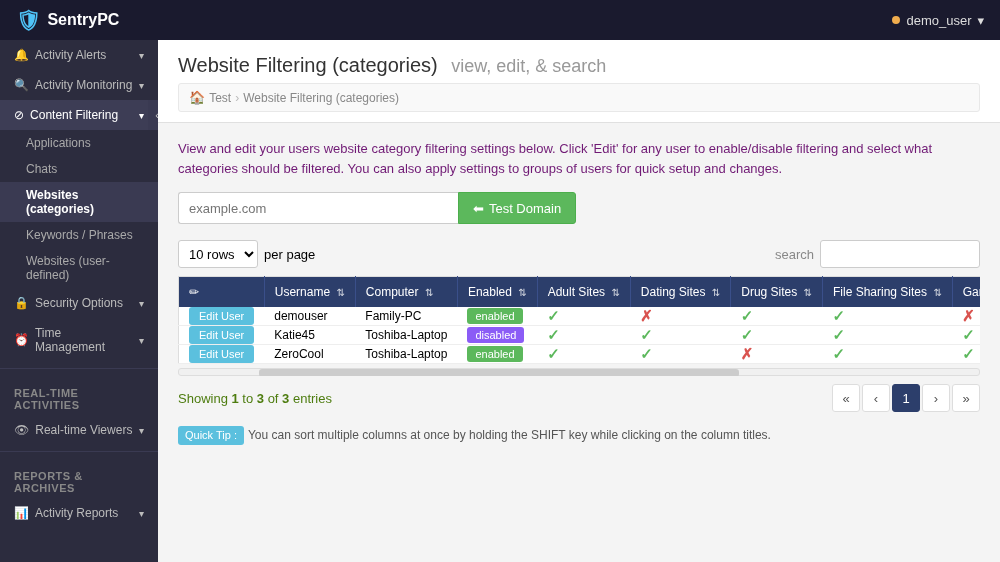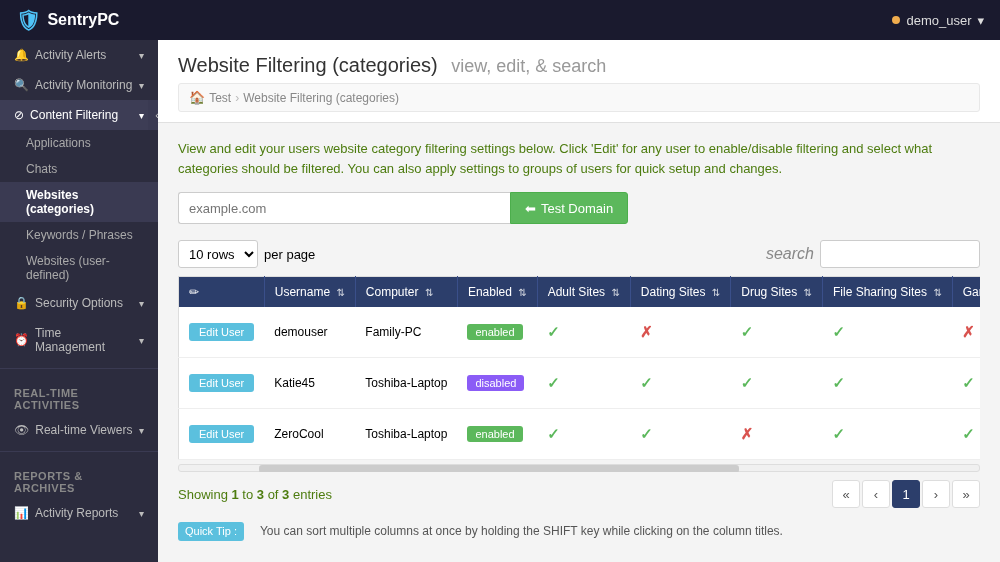--- a/index.html
+++ b/index.html
@@ -37,7 +37,7 @@
     .breadcrumb .sep { color: #bbb; }
 
     .content-body { padding: 16px 20px; }
-    .description { font-size: 13px; color: #4d7c0f; line-height: 1.5; margin-bottom: 14px; }
+    .description { font-size: 13px; color: #701a75; line-height: 1.5; margin-bottom: 14px; }
 
     
     .domain-test-row { display: flex; align-items: center; gap: 0; margin-bottom: 16px; }

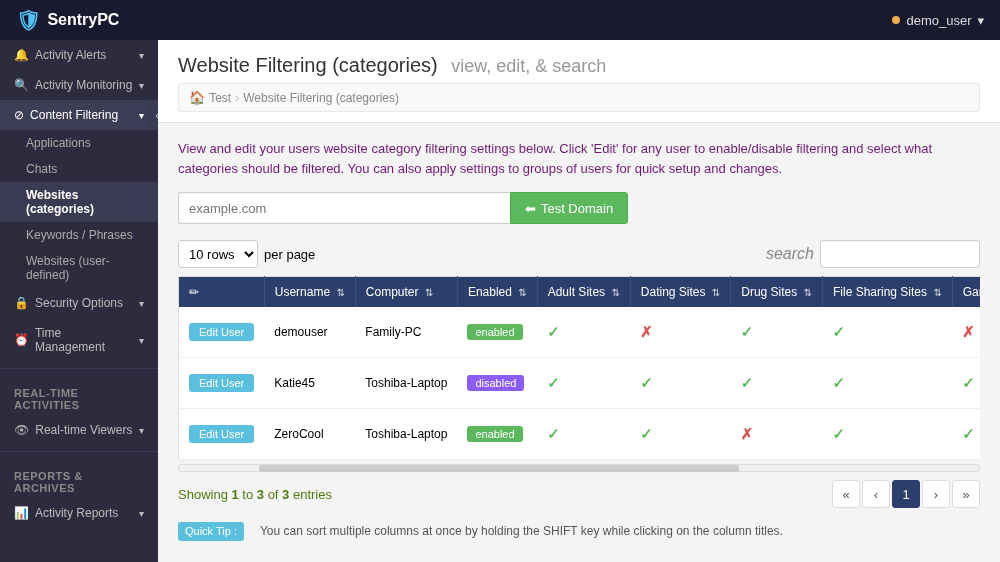--- a/index.html
+++ b/index.html
@@ -41,7 +41,7 @@
 
     
     .domain-test-row { display: flex; align-items: center; gap: 0; margin-bottom: 16px; }
-    .domain-input { height: 32px; border: 1px solid #ccc; border-right: none; border-radius: 3px 0 0 3px; padding: 0 10px; font-size: 13px; width: 332px; color: #aaa; }
+    .domain-input { height: 32px; border: 1px solid #ccc; border-right: none; border-radius: 3px 0 0 3px; padding: 0 10px; font-size: 13px; width: 280px; color: #aaa; }
     .test-domain-btn { height: 32px; background: #5cb85c; color: #fff; border: 1px solid #4cae4c; border-radius: 0 3px 3px 0; padding: 0 14px; cursor: pointer; font-size: 13px; display: flex; align-items: center; gap: 5px; }
 
     

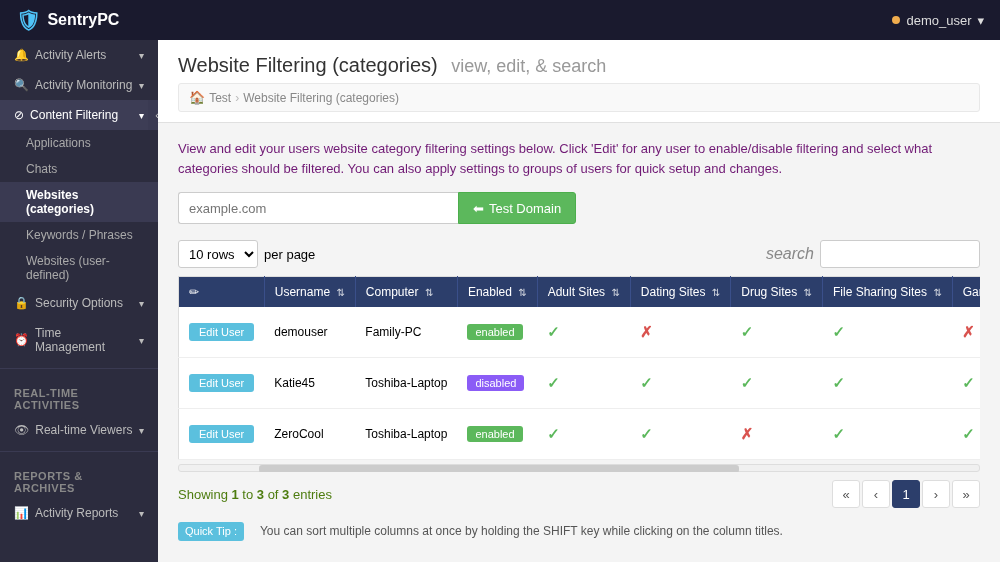--- a/index.html
+++ b/index.html
@@ -48,7 +48,7 @@
     .table-controls { display: flex; align-items: center; justify-content: space-between; margin-bottom: 8px; }
     .rows-select-wrap { display: flex; align-items: center; gap: 6px; }
     .rows-select { height: 28px; border: 1px solid #ccc; border-radius: 3px; padding: 0 6px; font-size: 13px; background: #fff; }
-    .search-label { color: #888; font-size: 16px; font-style: italic; }
+    .search-label { color: #888; font-size: 13px; }
     .search-input { height: 28px; border: 1px solid #ccc; border-radius: 3px; padding: 0 8px; font-size: 13px; width: 160px; }
 
     

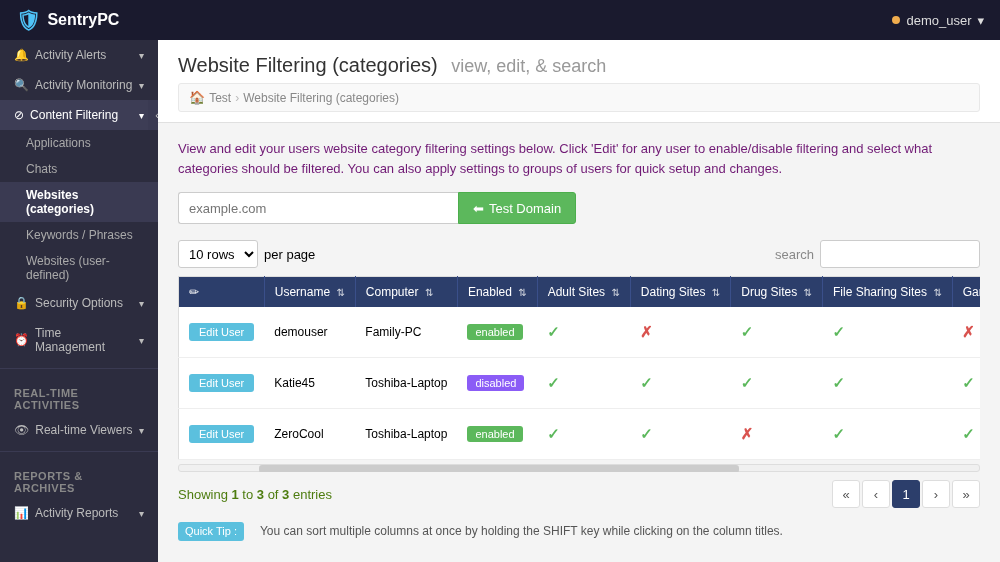--- a/index.html
+++ b/index.html
@@ -57,7 +57,7 @@
     .data-table thead th { padding: 8px 10px; text-align: left; font-weight: 500; white-space: nowrap; border-right: 1px solid #3a4f8a; font-size: 12px; }
     .data-table thead th .sort-icon { font-size: 10px; margin-left: 3px; opacity: 0.8; }
     .data-table tbody tr { border-bottom: 1px solid #eee; }
-    .data-table td { padding: 16px 10px; vertical-align: middle; white-space: nowrap; }
+    .data-table td { padding: 0 10px; vertical-align: middle; white-space: nowrap; }
     .edit-btn { background: #5bc0de; color: #fff; border: none; border-radius: 3px; padding: 3px 10px; cursor: pointer; font-size: 11px; }
     .badge-enabled { background: #5cb85c; color: #fff; border-radius: 3px; padding: 2px 8px; font-size: 11px; }
     .badge-disabled { background: #8b5cf6; color: #fff; border-radius: 3px; padding: 2px 8px; font-size: 11px; }

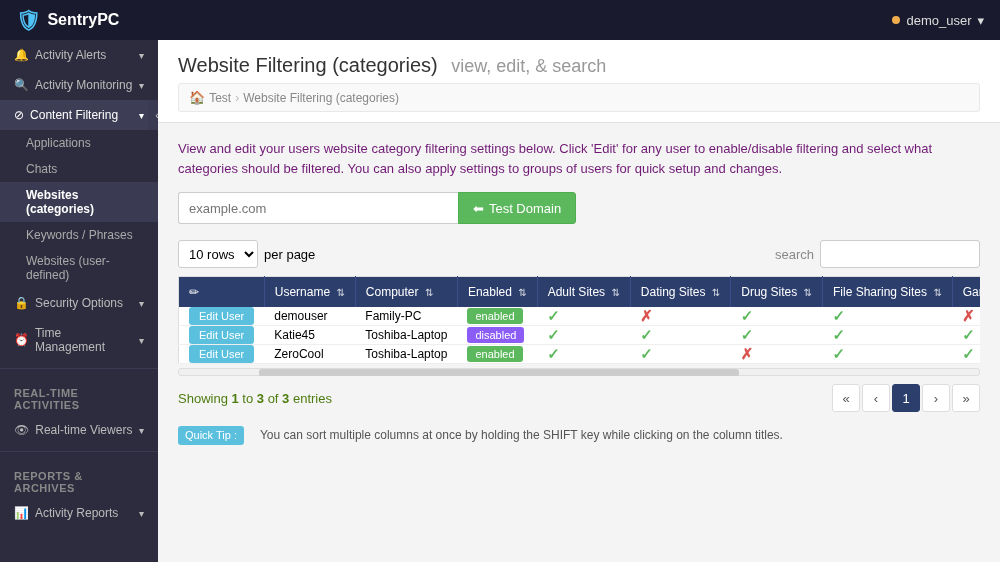--- a/index.html
+++ b/index.html
@@ -76,7 +76,7 @@
     .page-btn.active { background: #2c3e6b; color: #fff; border-color: #2c3e6b; }
 
     
-    .tip-box { margin-top: 12px; font-size: 12px; color: #555; line-height: 1.5; display: flex; gap: 16px; align-items: flex-start; }
+    .tip-box { margin-top: 12px; font-size: 12px; color: #555; line-height: 1.5; display: flex; gap: 4px; align-items: flex-start; }
     .tip-label { background: #5bc0de; color: #fff; border-radius: 3px; padding: 1px 7px; font-size: 11px; white-space: nowrap; flex-shrink: 0; }
     .note-label { background: #f0ad4e; color: #fff; border-radius: 3px; padding: 1px 7px; font-size: 11px; white-space: nowrap; flex-shrink: 0; }
   </style>

